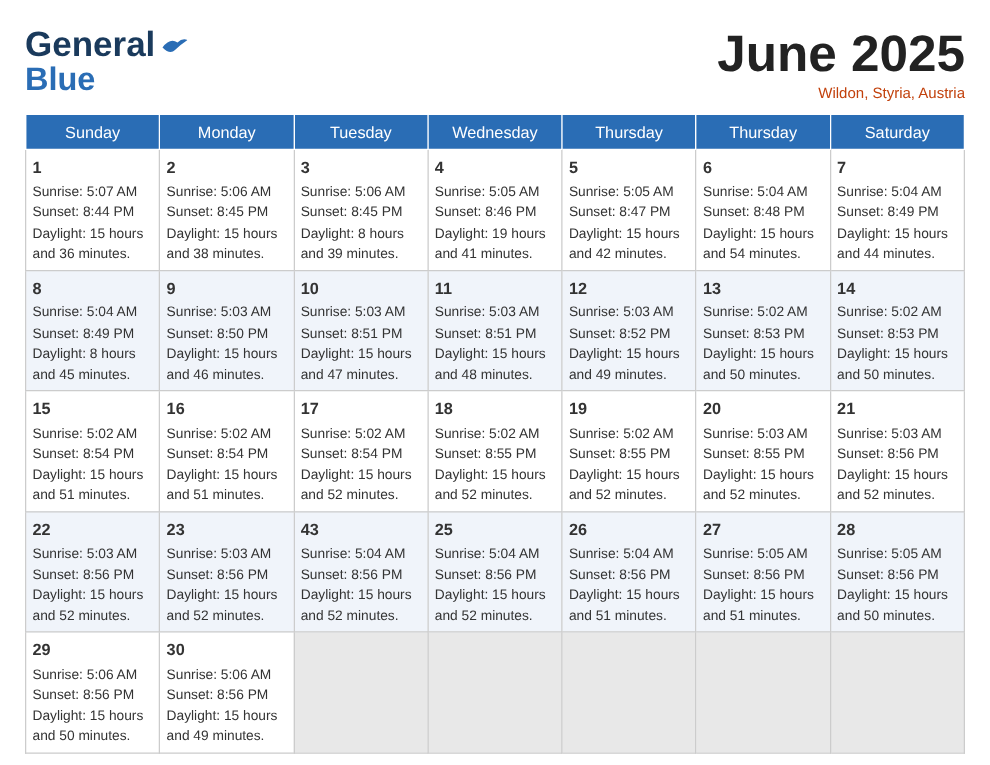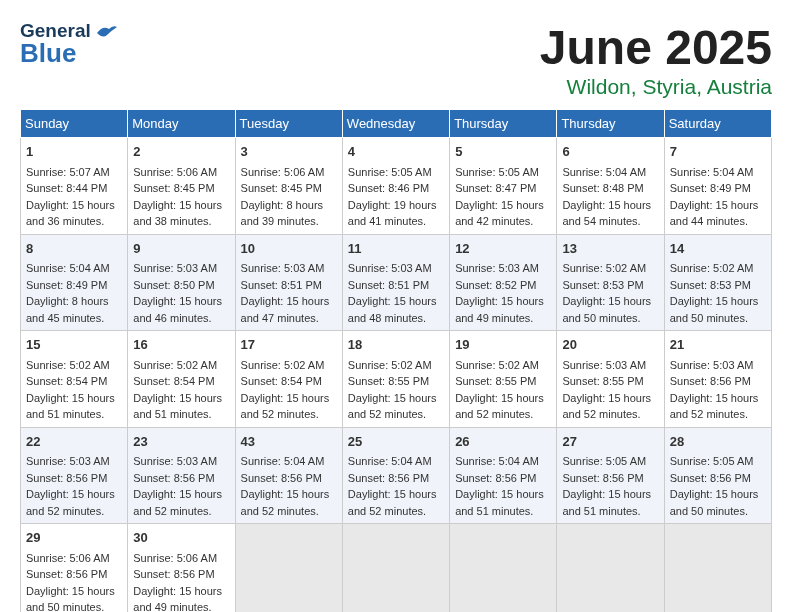--- a/index.html
+++ b/index.html
@@ -86,7 +86,7 @@
 <div class="header-area">
   <div class="logo">
     <div class="logo-row">
-      <span style="font-size:19px;font-weight:bold;color:#1a3a5c;">General</span>
+      <span style="font-size:28px;font-weight:bold;color:#1a3a5c;">General</span>
       <svg width="22" height="18" viewBox="0 0 22 18" style="margin-left:2px;margin-top:2px;">
         <path d="M2,10 Q8,2 14,6 Q18,2 22,4 Q16,8 12,12 Q8,16 2,10Z" fill="#2a6db5"></path>
       </svg>

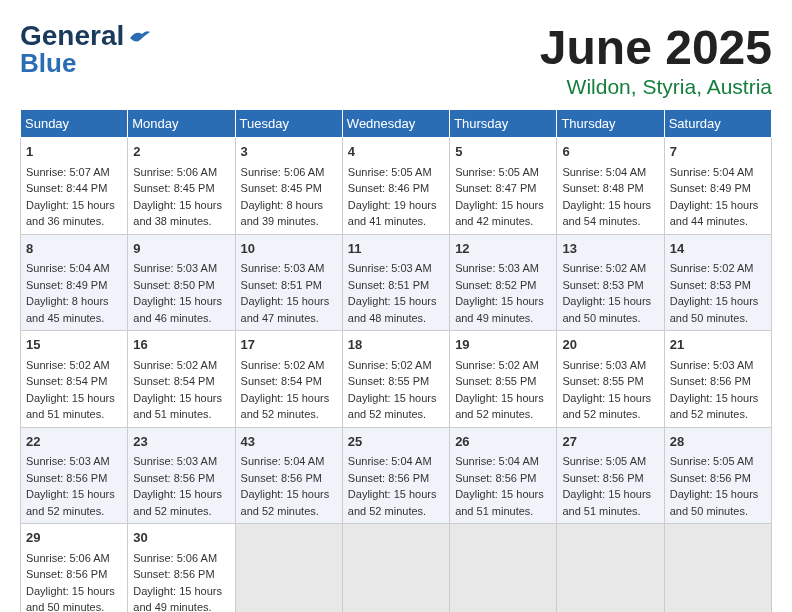--- a/index.html
+++ b/index.html
@@ -30,7 +30,7 @@
       text-align: right;
     }
     .calendar-title {
-      font-size: 48px;
+      font-size: 41px;
       font-weight: bold;
       color: #222;
     }

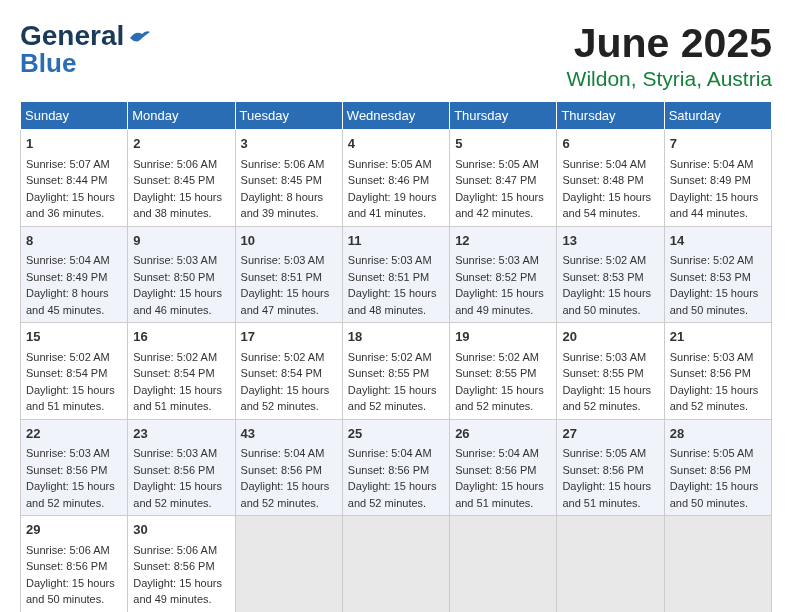--- a/index.html
+++ b/index.html
@@ -35,8 +35,8 @@
       color: #222;
     }
     .calendar-subtitle {
-      font-size: 21px;
-      color: #15803d;
+      font-size: 12px;
+      color: #c2410c;
     }
     table {
       width: 100%;

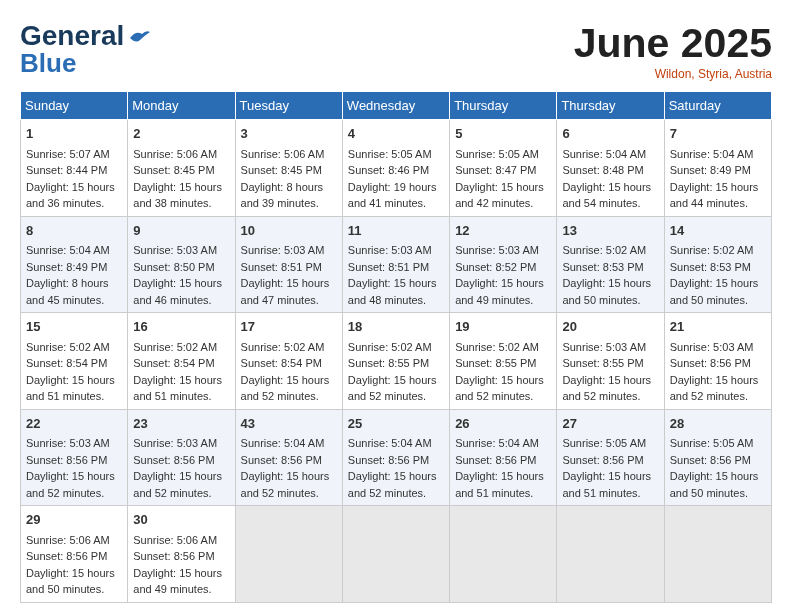--- a/index.html
+++ b/index.html
@@ -47,7 +47,7 @@
       background-color: #2a6db5;
       color: white;
       padding: 6px 4px;
-      text-align: left;
+      text-align: center;
       font-size: 13px;
       font-weight: normal;
       border: 1px solid #fff;

